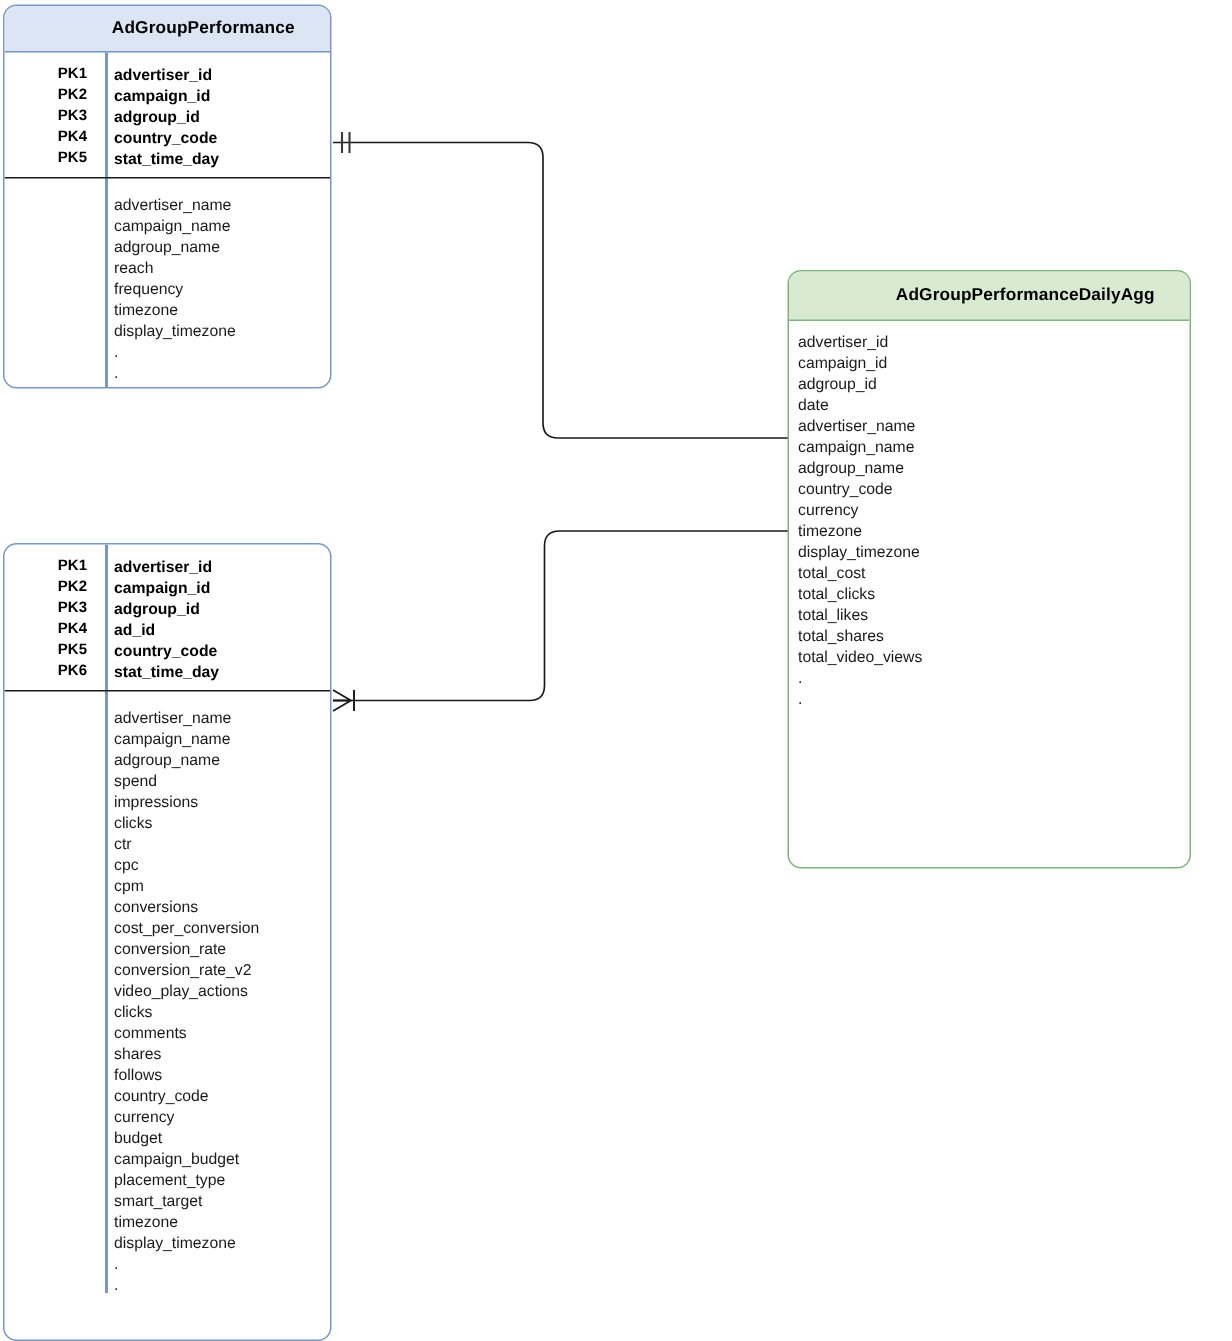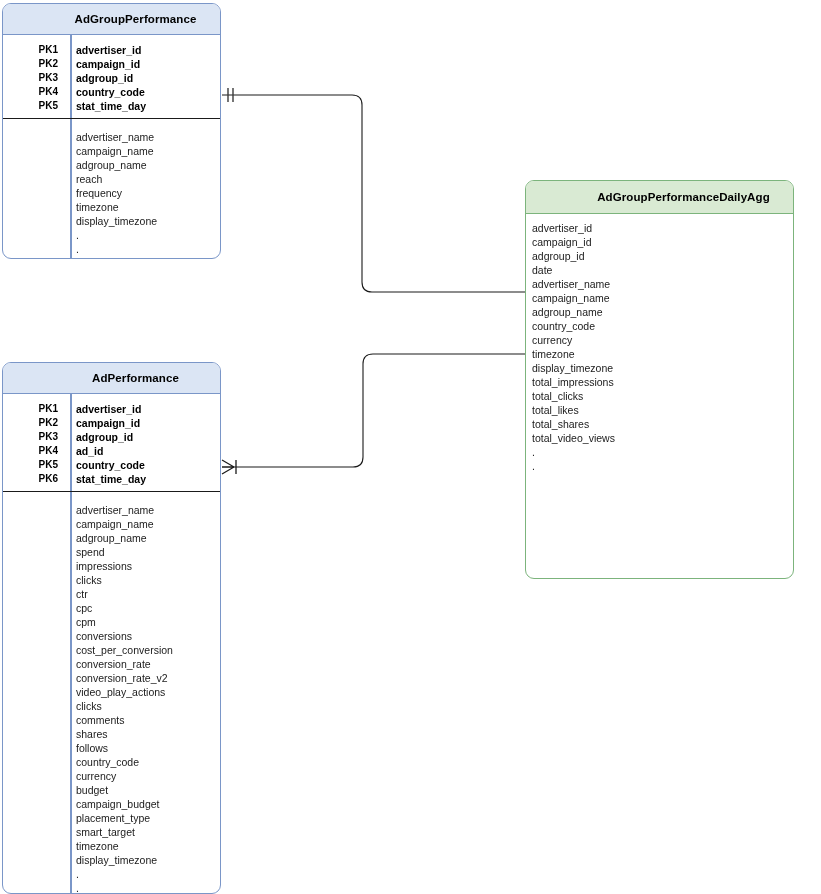--- a/index.html
+++ b/index.html
@@ -219,7 +219,6 @@
   </div>
 
   <div class="entity blue" style="left:2px; top:362px; width:219px; height:532px;">
-    <div class="entity-header">AdPerformance</div>
     <div class="entity-body">
       <div class="col-divider"></div>
       <div class="key-divider" style="top:97px;"></div>

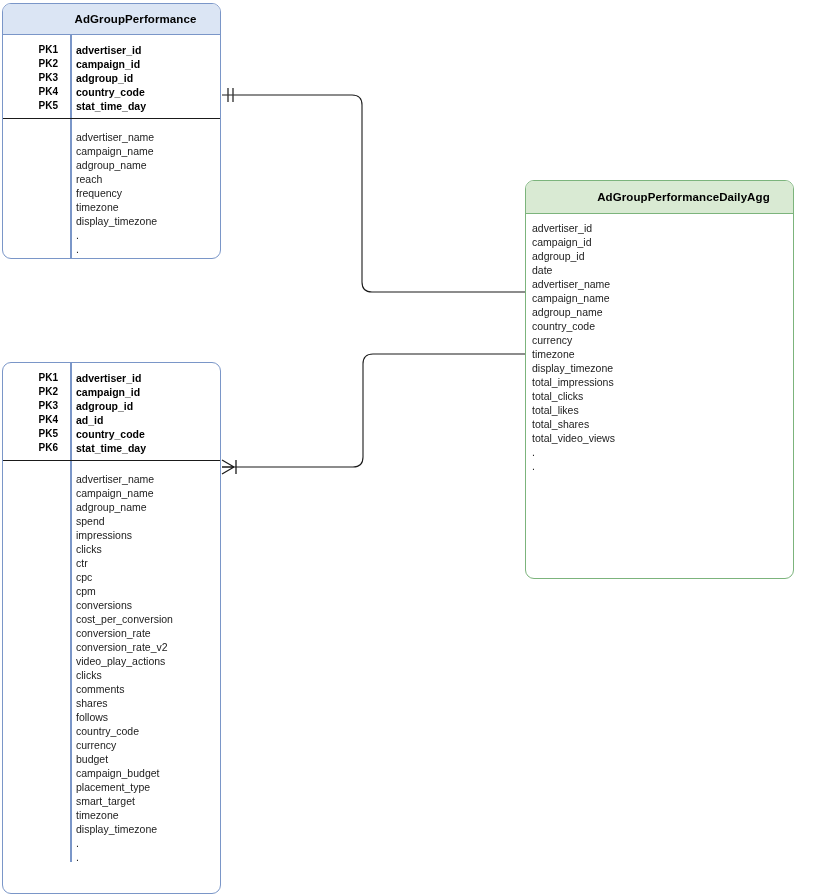--- a/index.html
+++ b/index.html
@@ -286,6 +286,7 @@
         <div class="pcell">currency</div>
         <div class="pcell">timezone</div>
         <div class="pcell">display_timezone</div>
+        <div class="pcell">total_cost</div>
         <div class="pcell">total_impressions</div>
         <div class="pcell">total_clicks</div>
         <div class="pcell">total_likes</div>

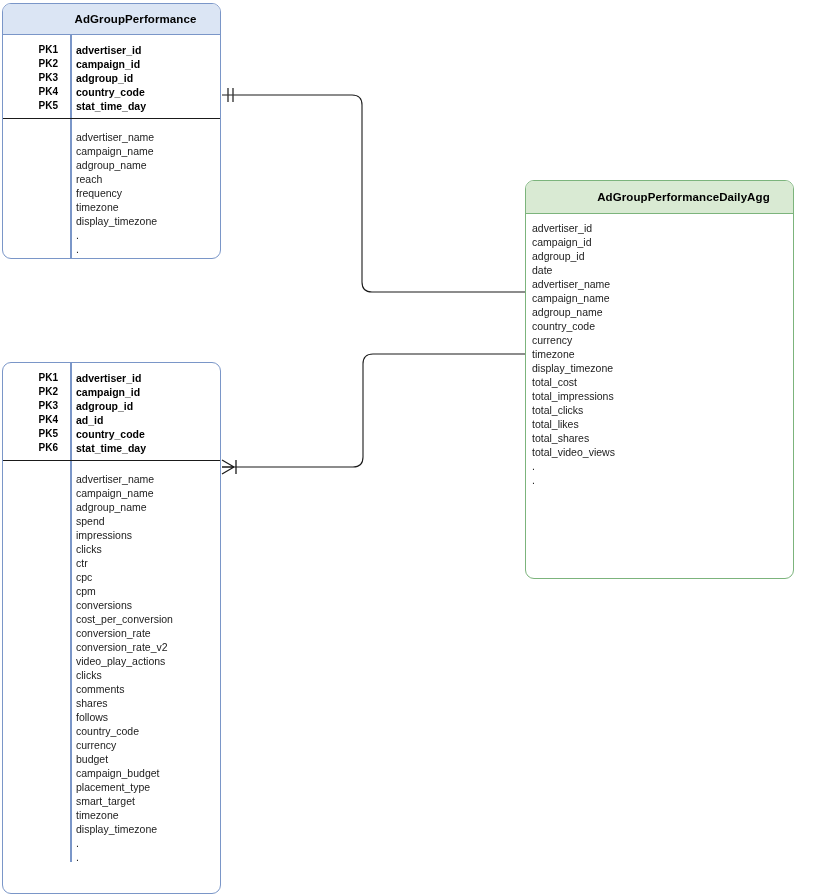--- a/index.html
+++ b/index.html
@@ -287,7 +287,6 @@
         <div class="pcell">timezone</div>
         <div class="pcell">display_timezone</div>
         <div class="pcell">total_cost</div>
-        <div class="pcell">total_impressions</div>
         <div class="pcell">total_clicks</div>
         <div class="pcell">total_likes</div>
         <div class="pcell">total_shares</div>

